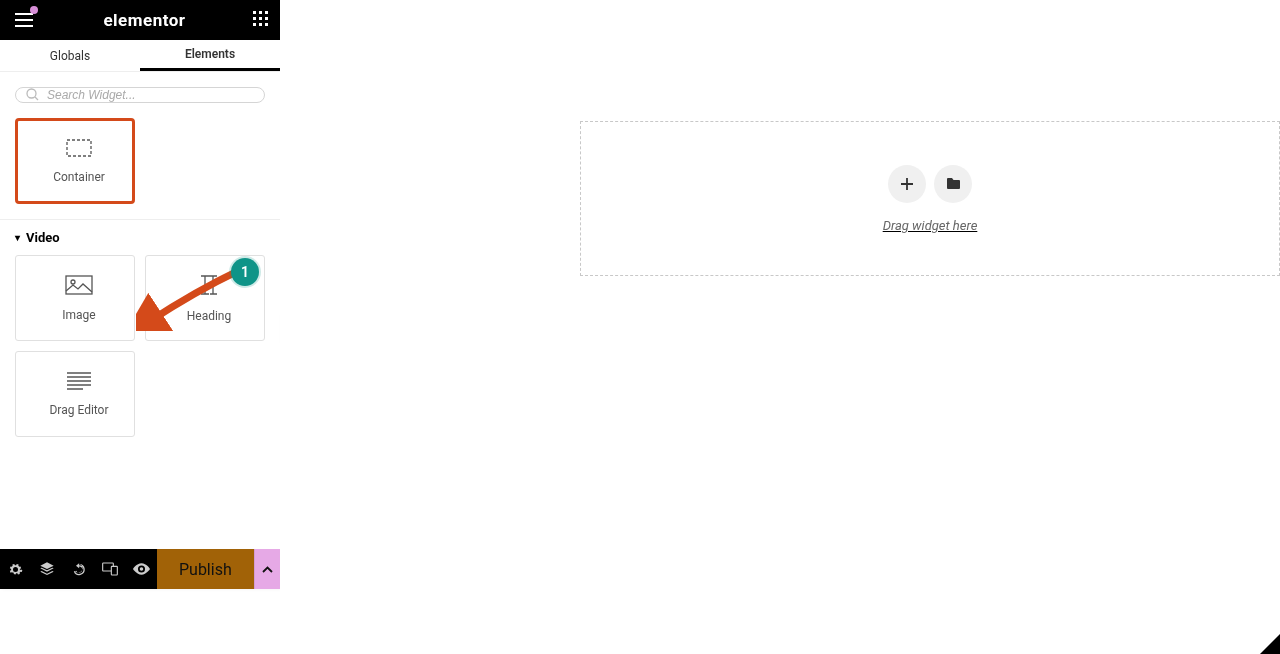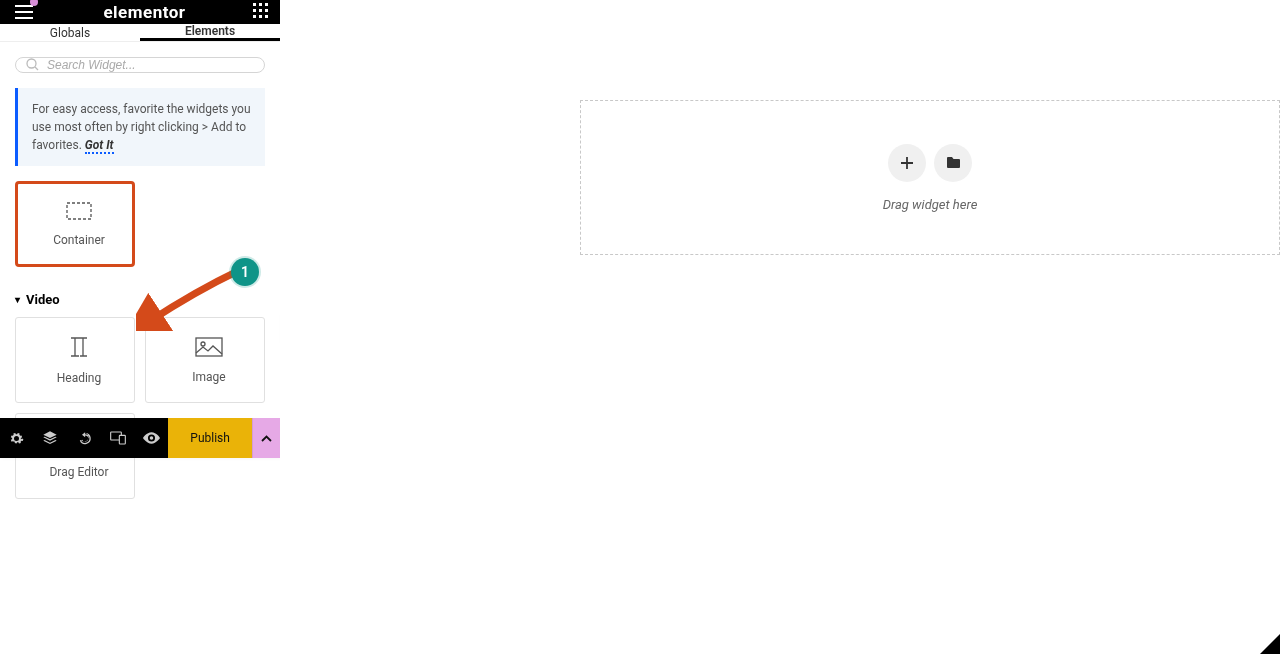--- a/index.html
+++ b/index.html
@@ -7,7 +7,7 @@
 
   
   .panel {
-    position: absolute; left: 0; top: 0; width: 280px; height: 458px;
+    position: absolute; left: 0; top: 0; width: 280px; height: 589px;
     background: #fff; display: flex; flex-direction: column;
     box-shadow: 2px 0 4px rgba(0,0,0,0.05);
   }

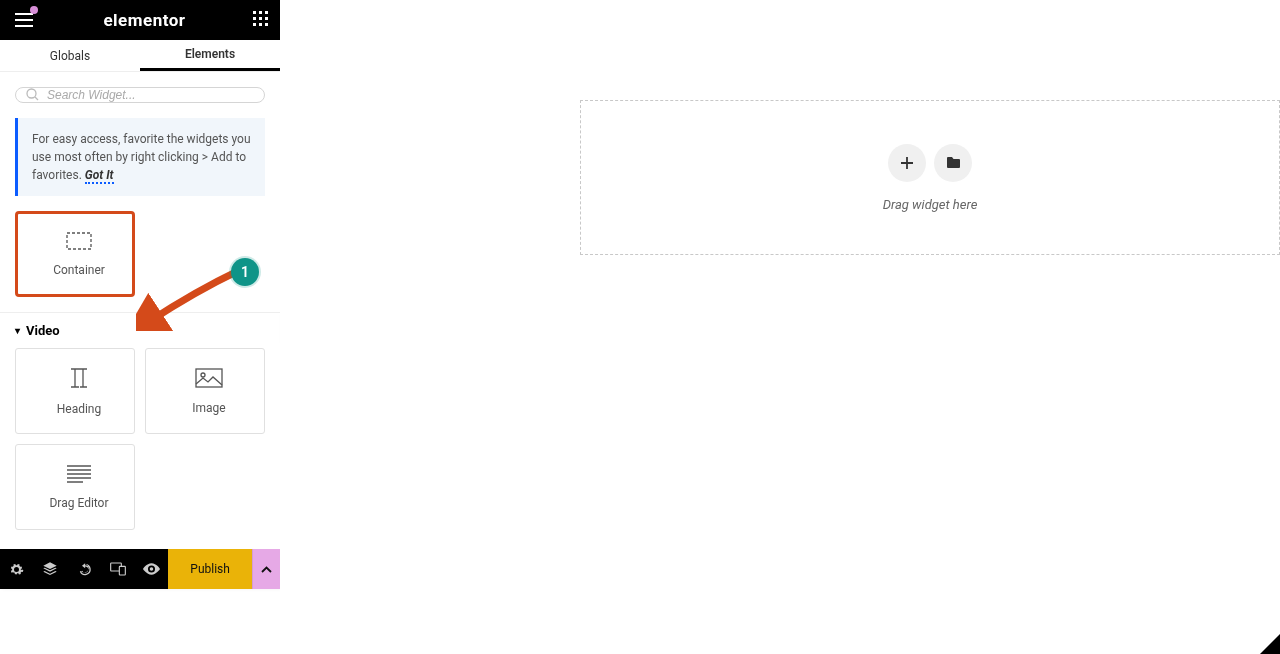--- a/index.html
+++ b/index.html
@@ -145,10 +145,6 @@
     </div>
   </div>
 
-  <div class="tip">
-    <span>For easy access, favorite the widgets you use most often by right clicking &gt; Add to favorites.</span>
-    <span class="got-it">Got It</span>
-  </div>
 
   <div class="widgets">
     <div class="widget highlight">

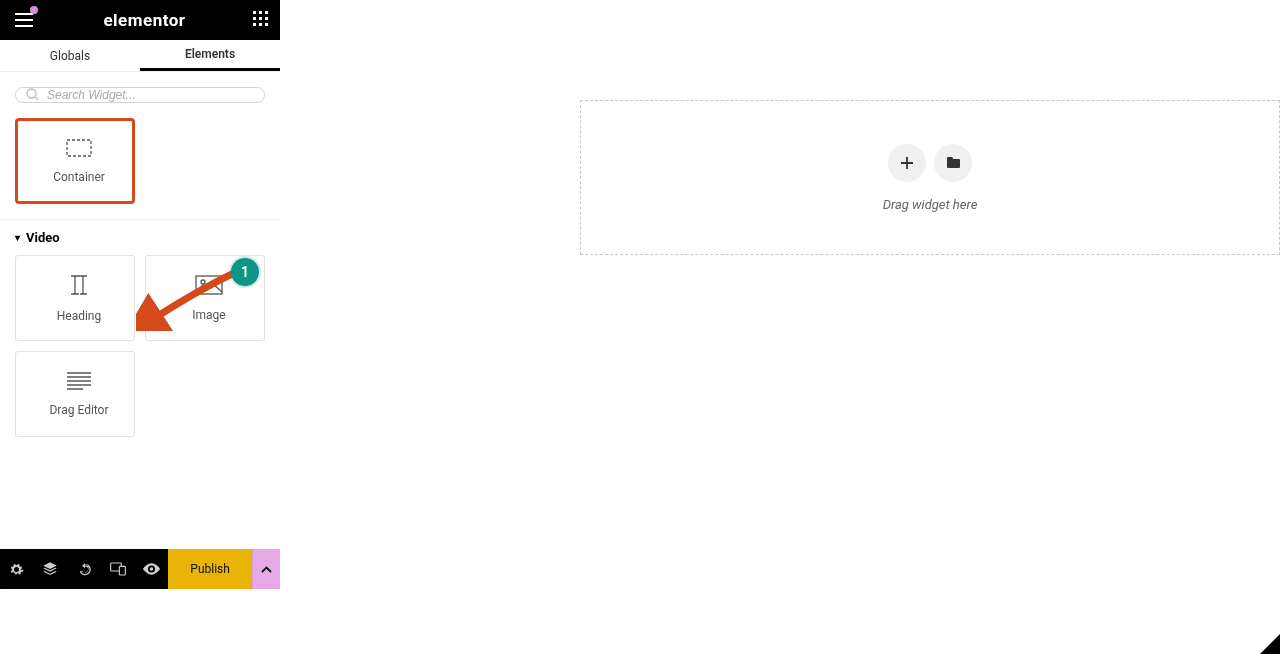--- a/index.html
+++ b/index.html
@@ -77,9 +77,9 @@
   }
 
   .dropzone {
-    position: absolute; left: 300px; right: 0; top: 100px; height: 155px;
+    position: absolute; left: 300px; right: 0; top: 121px; height: 155px;
     border: 1.5px dashed #c8c8c8;
-    display: flex; flex-direction: column; align-items: center; justify-content: center; gap: 15px;
+    display: flex; flex-direction: column; align-items: center; justify-content: center; gap: 15px; text-decoration: underline;
   }
   .dropzone .btns { display: flex; gap: 8px; }
   .rbtn { width: 38px; height: 38px; border-radius: 50%; background: #f0f0f0; display: flex; align-items: center; justify-content: center; color: #333; cursor: pointer; }

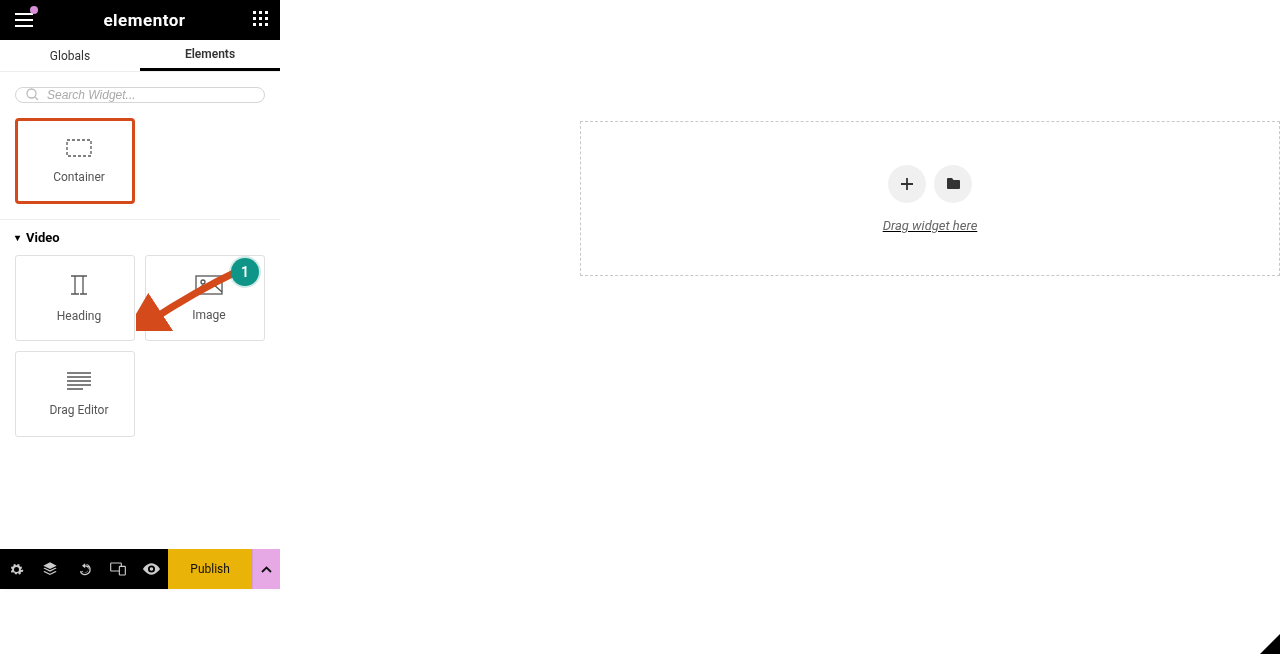--- a/index.html
+++ b/index.html
@@ -163,14 +163,6 @@
   <div class="widgets">
     <div class="widget">
       <span class="icon">
-        <svg width="26" height="22" viewBox="0 0 26 22">
-            <path d="M5 2h16M9 2v18M17 2v18M5 20h8M14 20h7" stroke="#555" stroke-width="1.3" fill="none"></path>
-          </svg>
-      </span>
-      <span>Heading</span>
-    </div>
-    <div class="widget">
-      <span class="icon">
         <svg width="28" height="20" viewBox="0 0 28 20">
             <rect x="1" y="1" width="26" height="18" fill="none" stroke="#555" stroke-width="1.3"></rect>
             <circle cx="8" cy="7" r="2" fill="none" stroke="#555" stroke-width="1.3"></circle>
@@ -178,6 +170,14 @@
           </svg>
       </span>
       <span>Image</span>
+    </div>
+    <div class="widget">
+      <span class="icon">
+        <svg width="26" height="22" viewBox="0 0 26 22">
+            <path d="M5 2h16M9 2v18M17 2v18M5 20h8M14 20h7" stroke="#555" stroke-width="1.3" fill="none"></path>
+          </svg>
+      </span>
+      <span>Heading</span>
     </div>
     <div class="widget">
       <span class="icon">

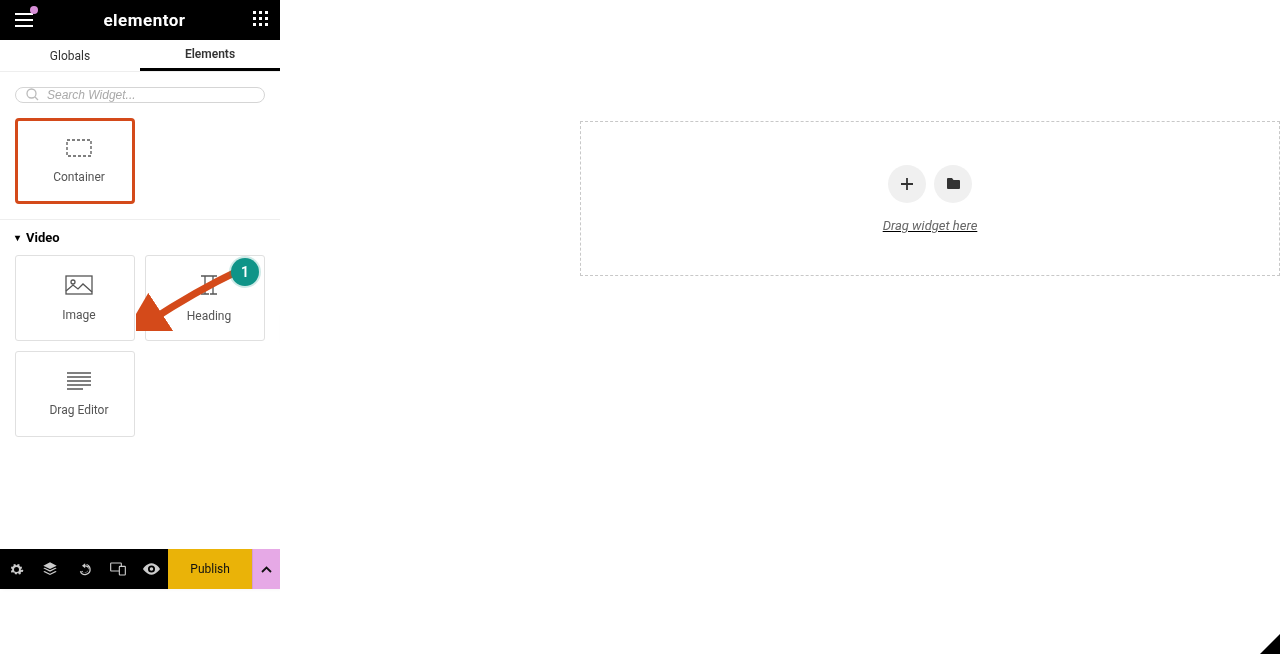--- a/index.html
+++ b/index.html
@@ -62,7 +62,7 @@
     background: #000; display: flex; align-items: center;
   }
   .footer .fi { width: 36px; height: 40px; display: flex; align-items: center; justify-content: center; color: #ccc; cursor: pointer; }
-  .publish { margin-left: auto; background: #eab308; color: #111; font-size: 12px; height: 40px; display: flex; align-items: center; justify-content: center; padding: 0 22px; cursor: pointer; }
+  .publish { margin-left: auto; background: #a16207; color: #111; font-size: 16px; height: 40px; display: flex; align-items: center; justify-content: center; padding: 0 22px; cursor: pointer; }
   .publish-caret { width: 30px; height: 40px; background: #e6a9e6; display: flex; align-items: center; justify-content: center; cursor: pointer; border-left: 1px solid rgba(0,0,0,0.08); }
 
   

